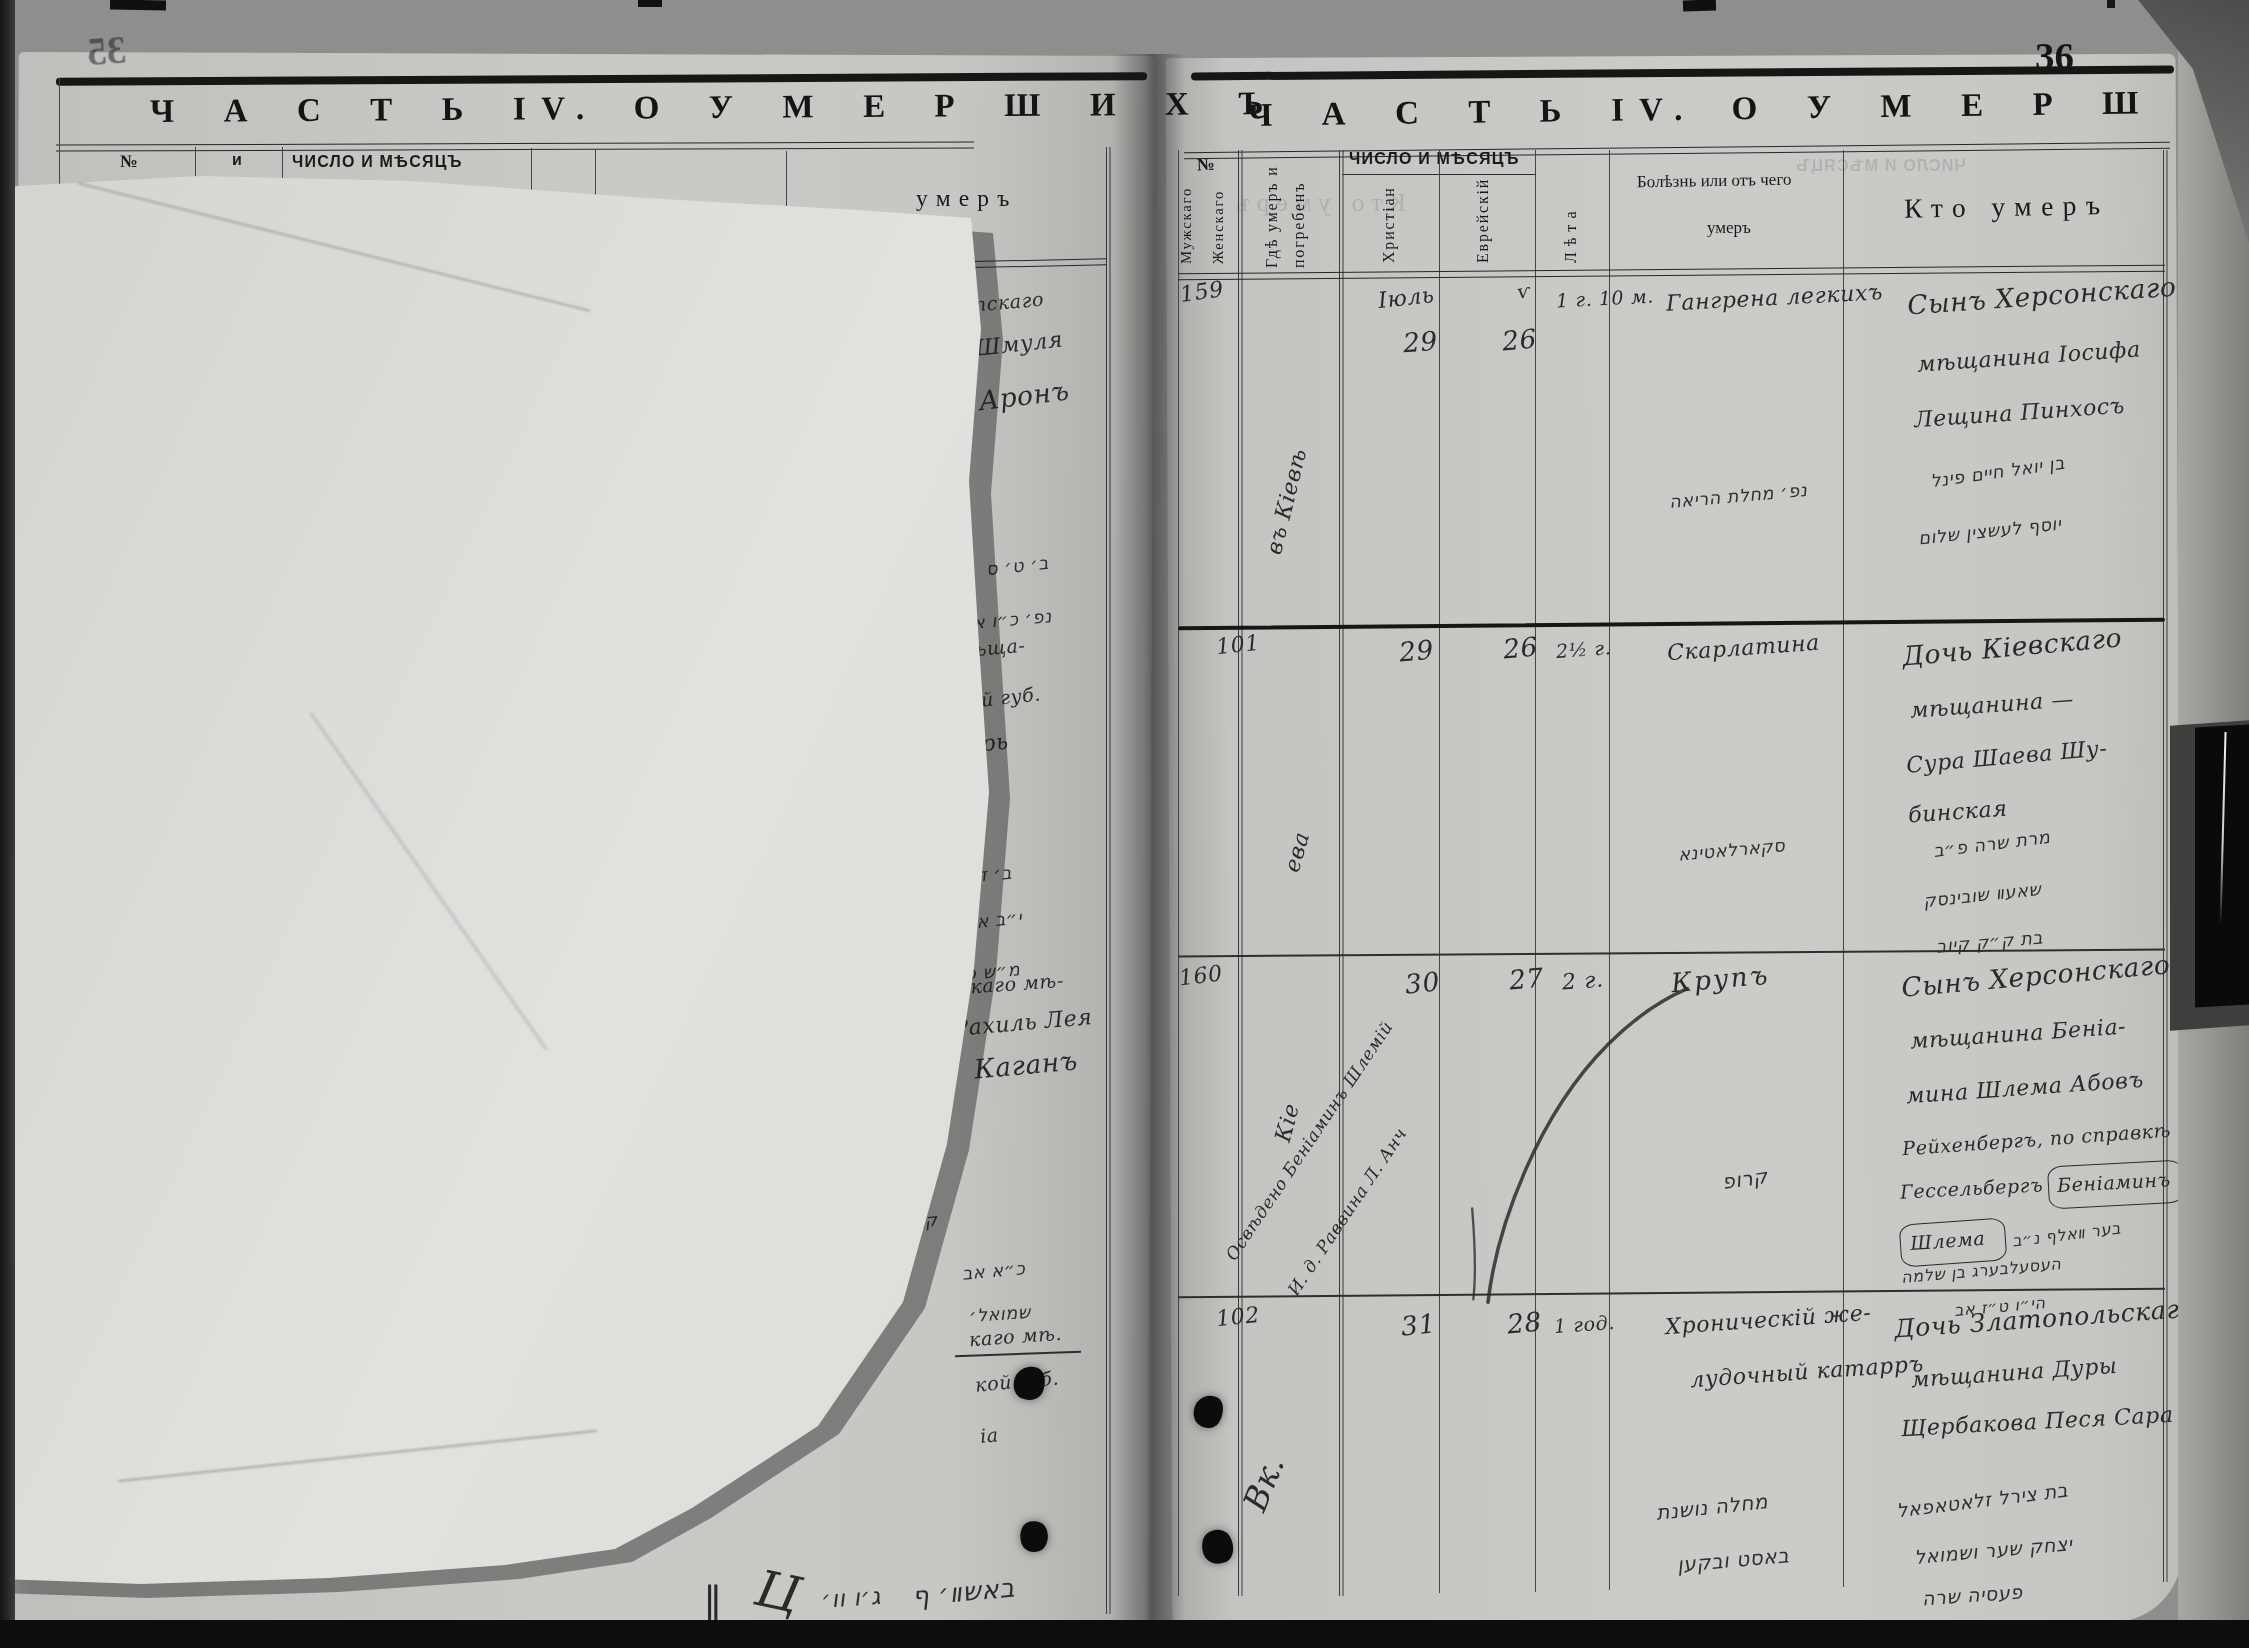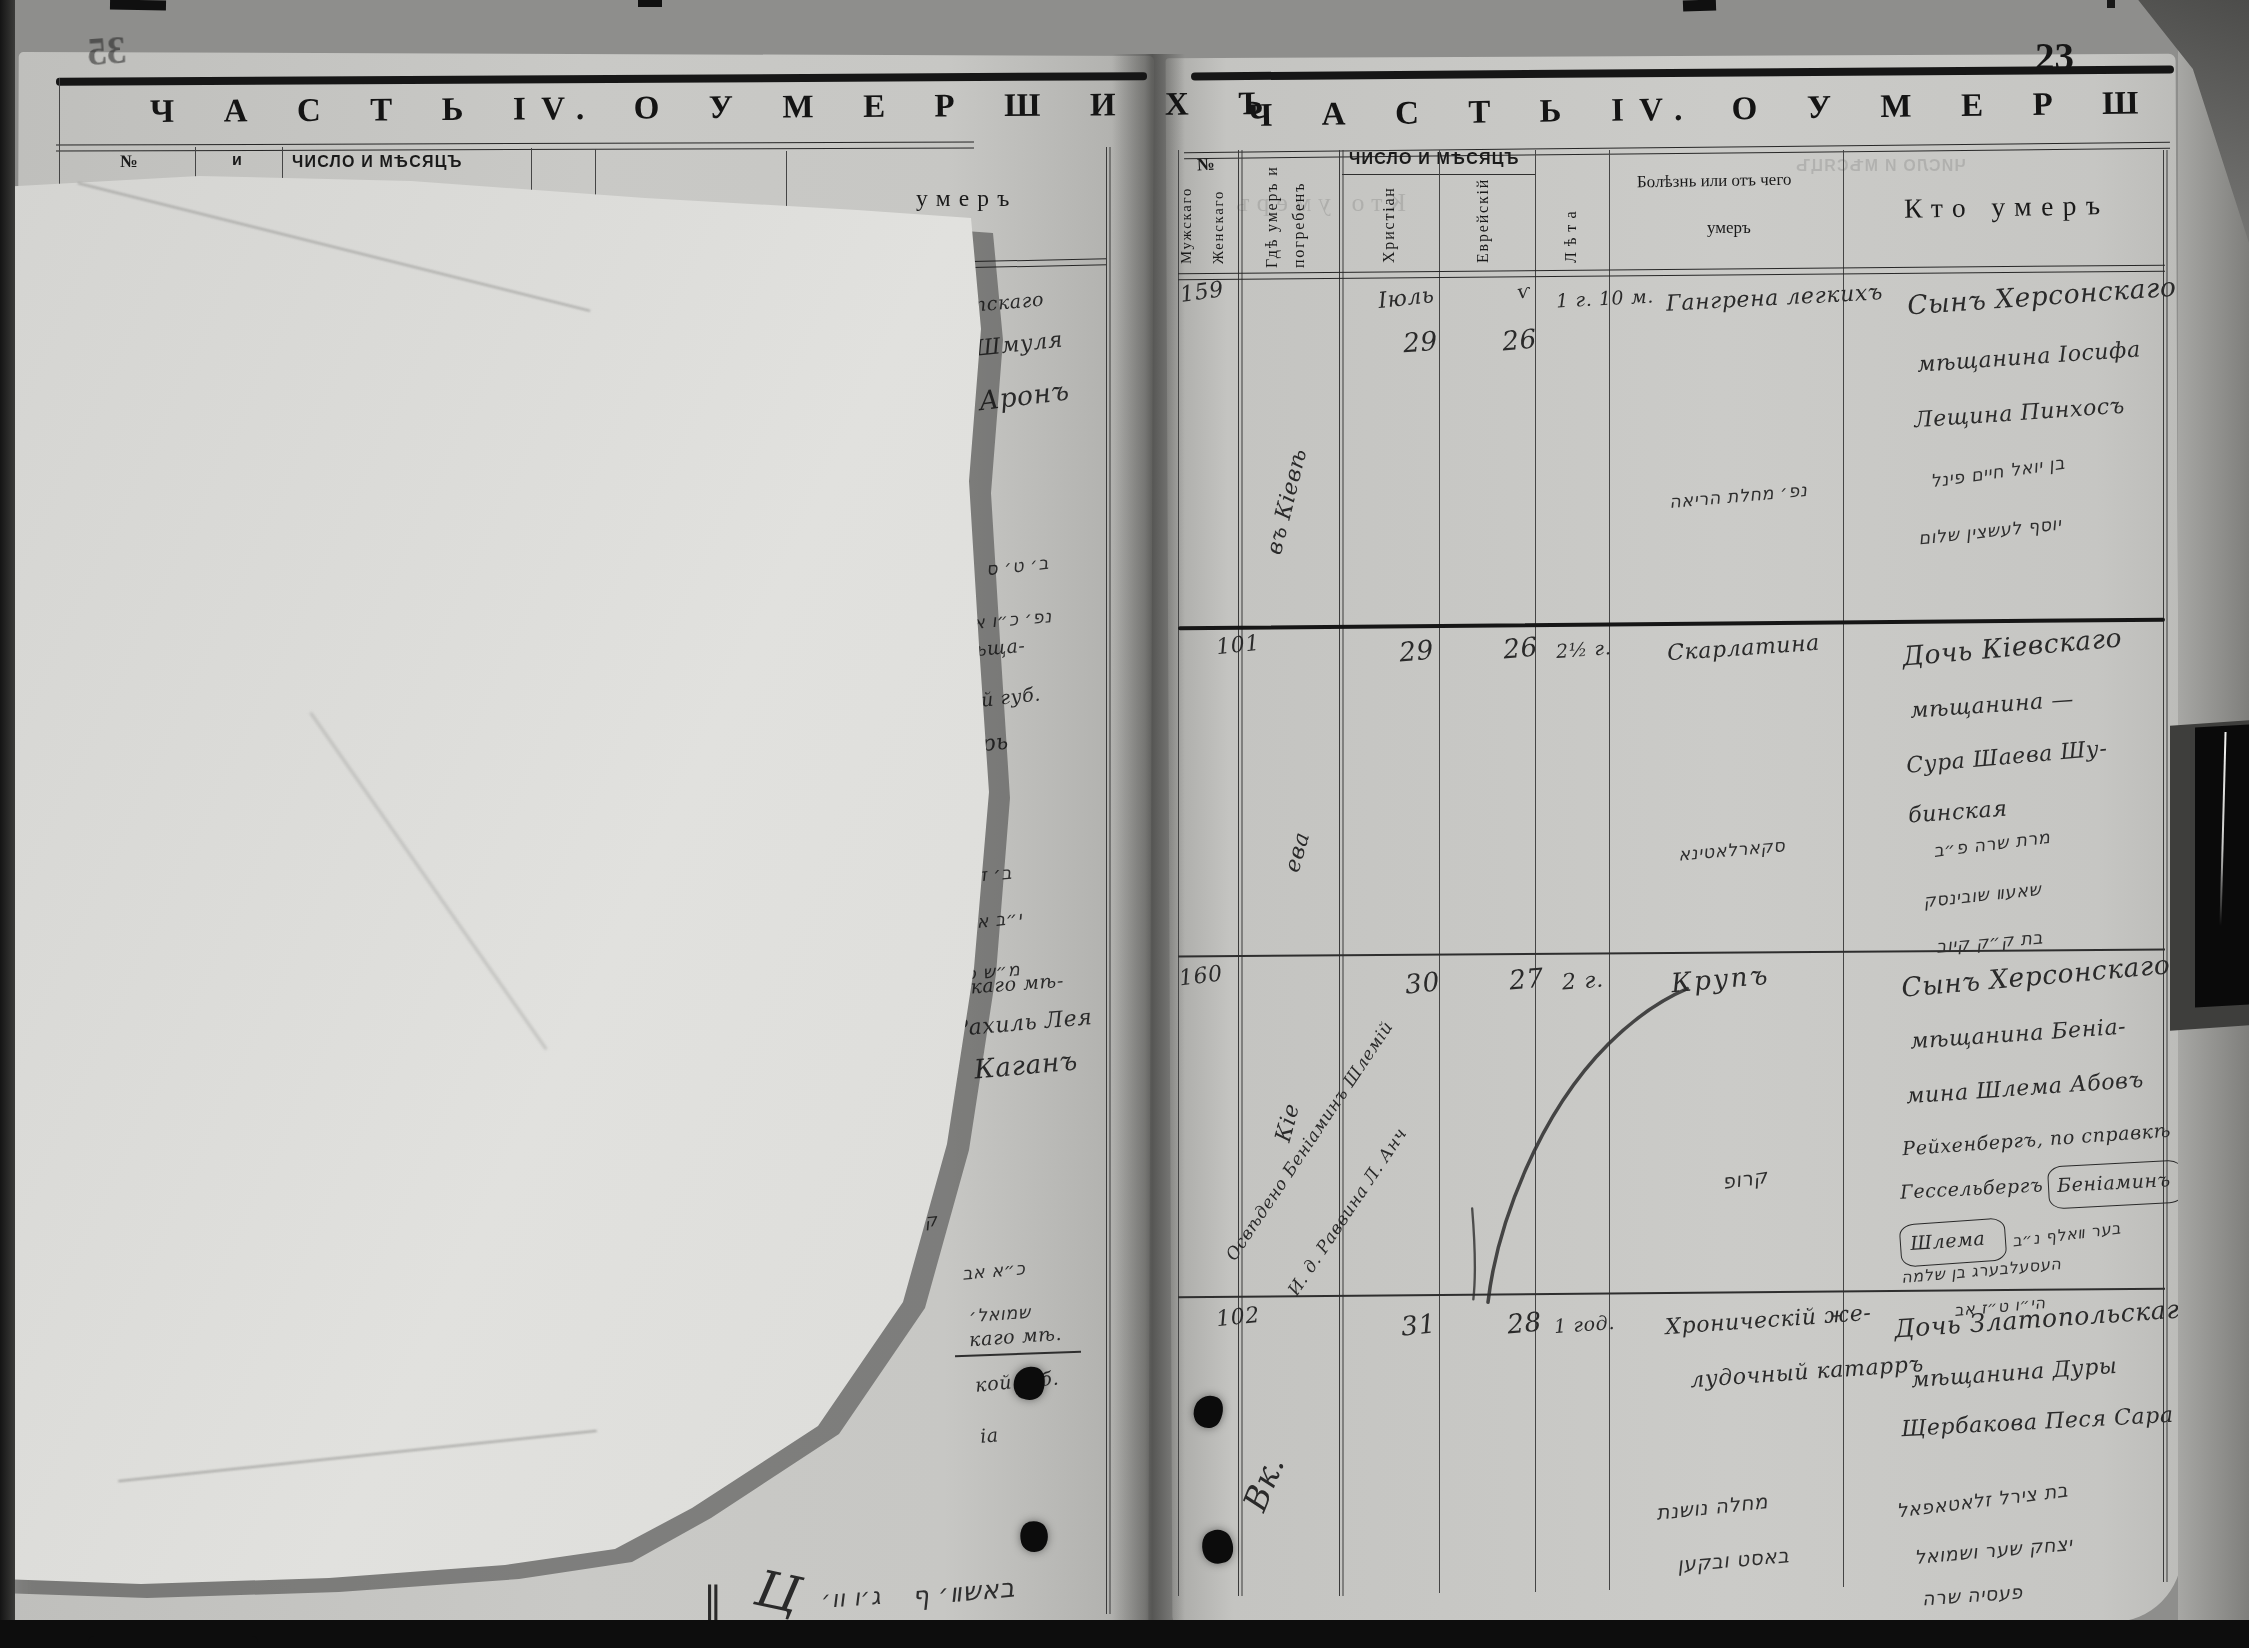--- a/index.html
+++ b/index.html
@@ -107,7 +107,7 @@
   <div class="abs hl-bold" style="left:1191px;top:69px;width:983px;height:8.2px;transform:rotate(-0.4deg);border-radius:4.7px;"></div>
   <div class="abs big-header" style="left:1248px;top:89px;transform:rotate(-0.8deg);">Ч А С Т Ь  IV.  О  У М Е Р Ш И Х Ъ</div>
   <div class="abs dbl" style="left:1184px;top:147px;width:986px;transform:rotate(-0.6deg);"></div>
-  <div class="abs pageno" style="left:2035px;top:34px;">23</div>
+  <div class="abs pageno" style="left:2035px;top:34px;">36</div>
 
   <div class="abs col-bold ghost" style="left:1795px;top:157px;">ЧИСЛО И МѢСЯЦЪ</div>
   <div class="abs col-serif ghost" style="left:1229px;top:188px;font-size:26px;letter-spacing:7px;">Кто умеръ</div>

